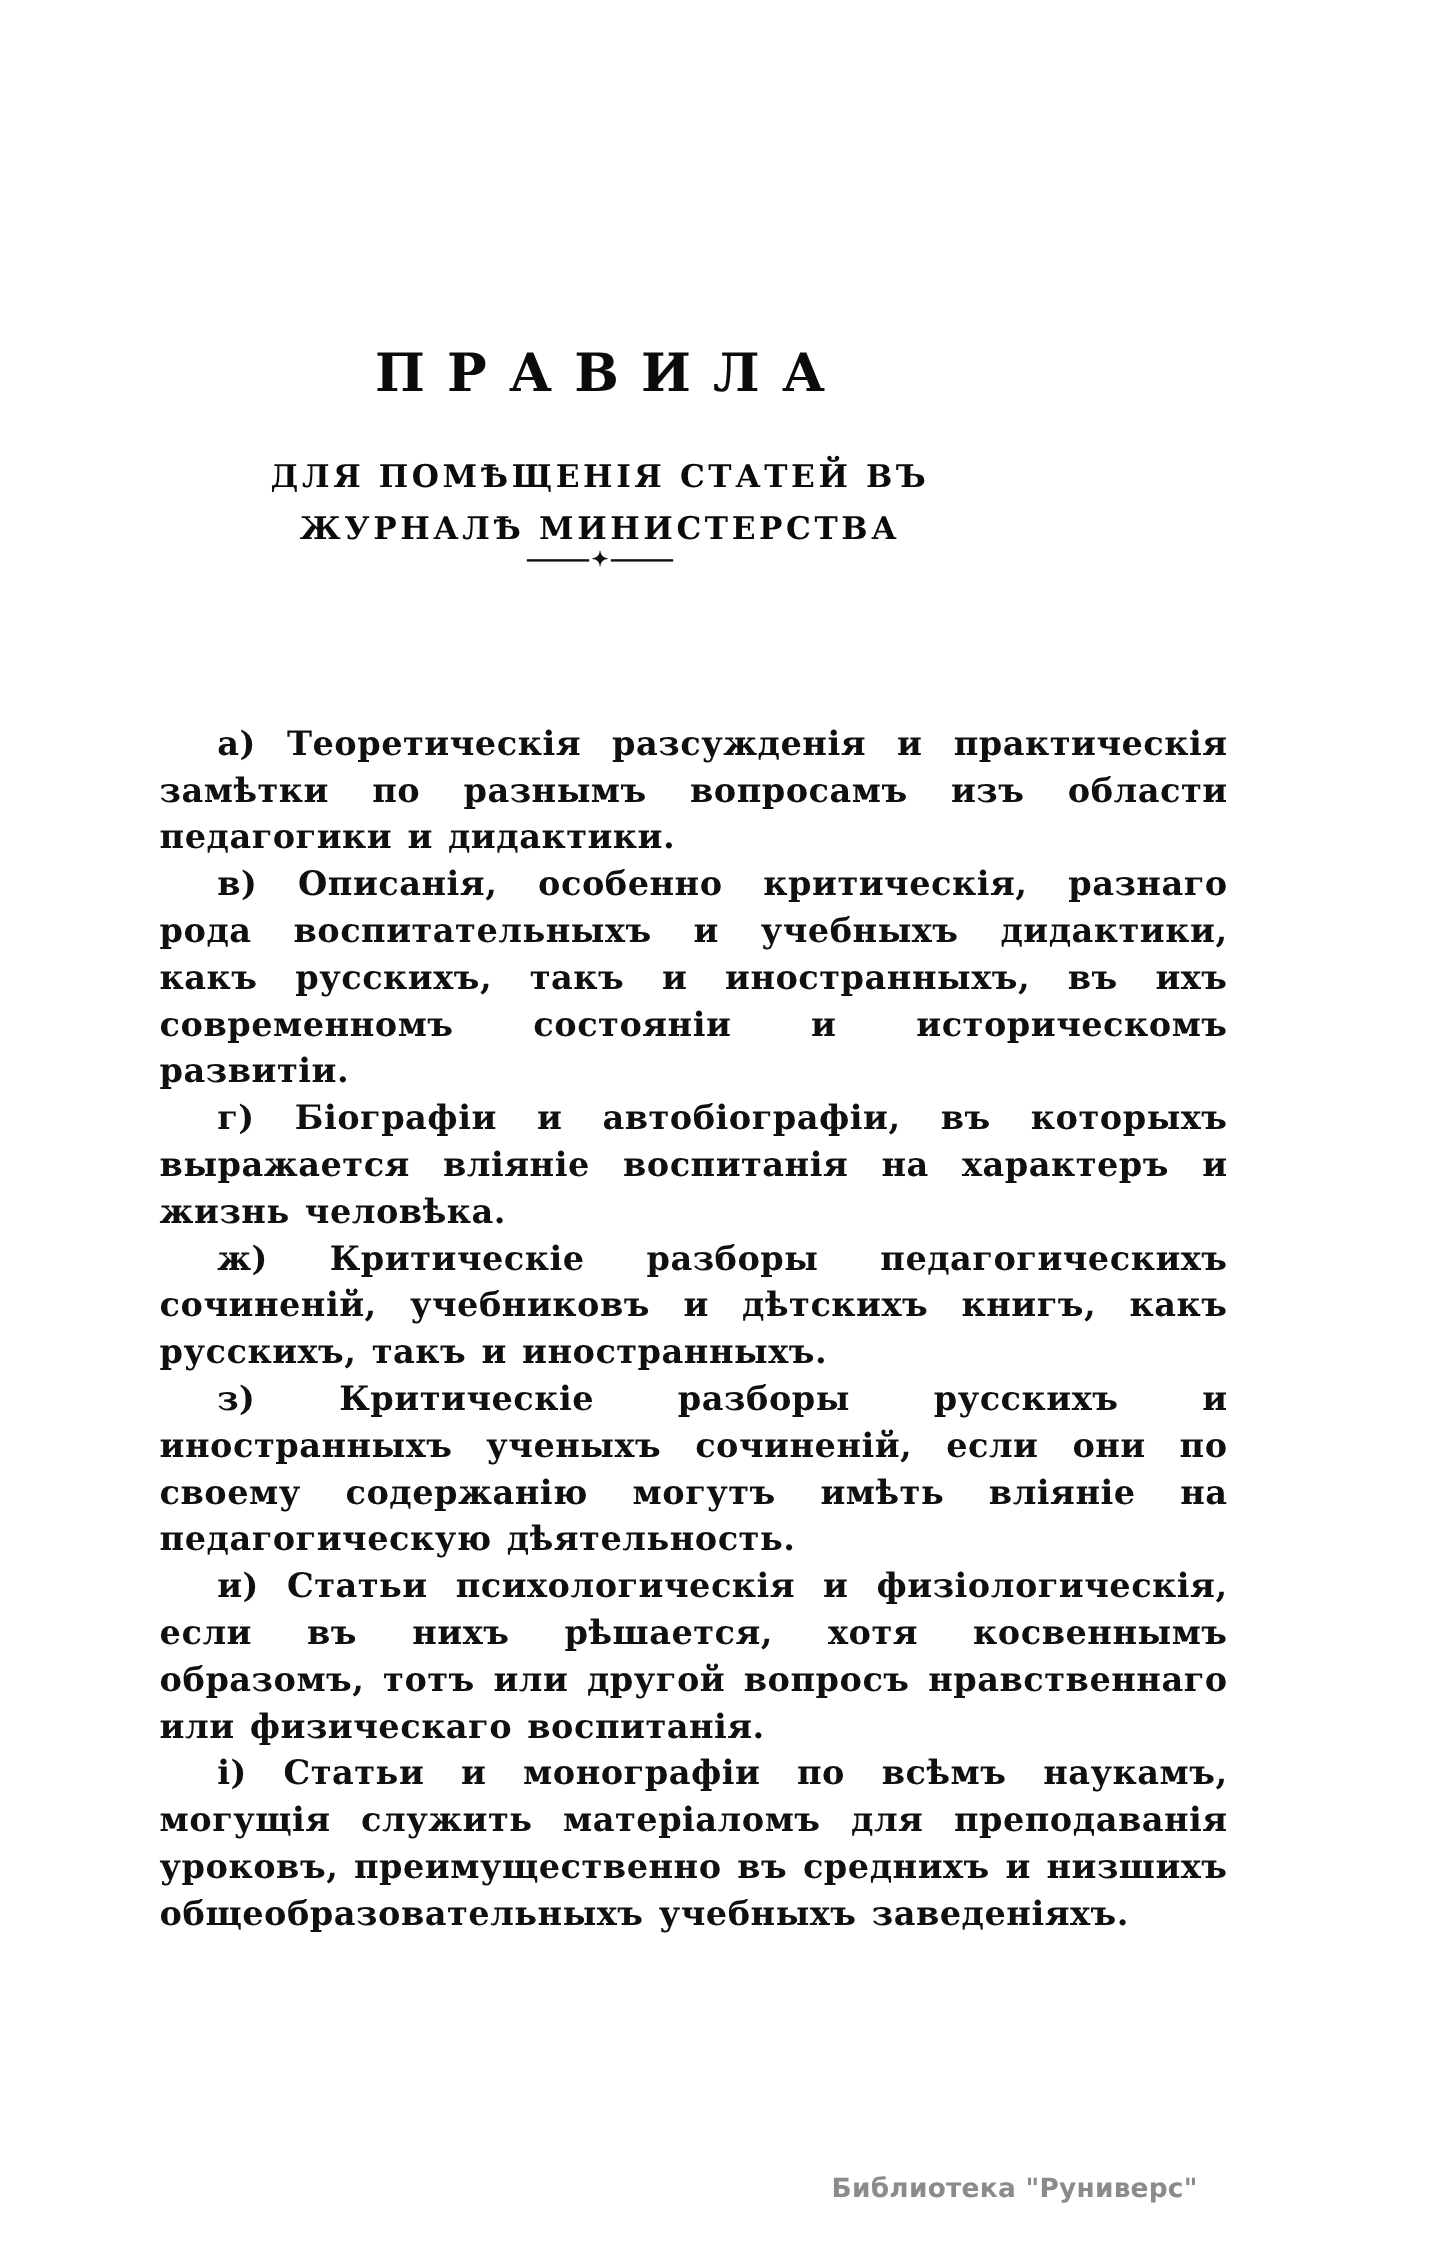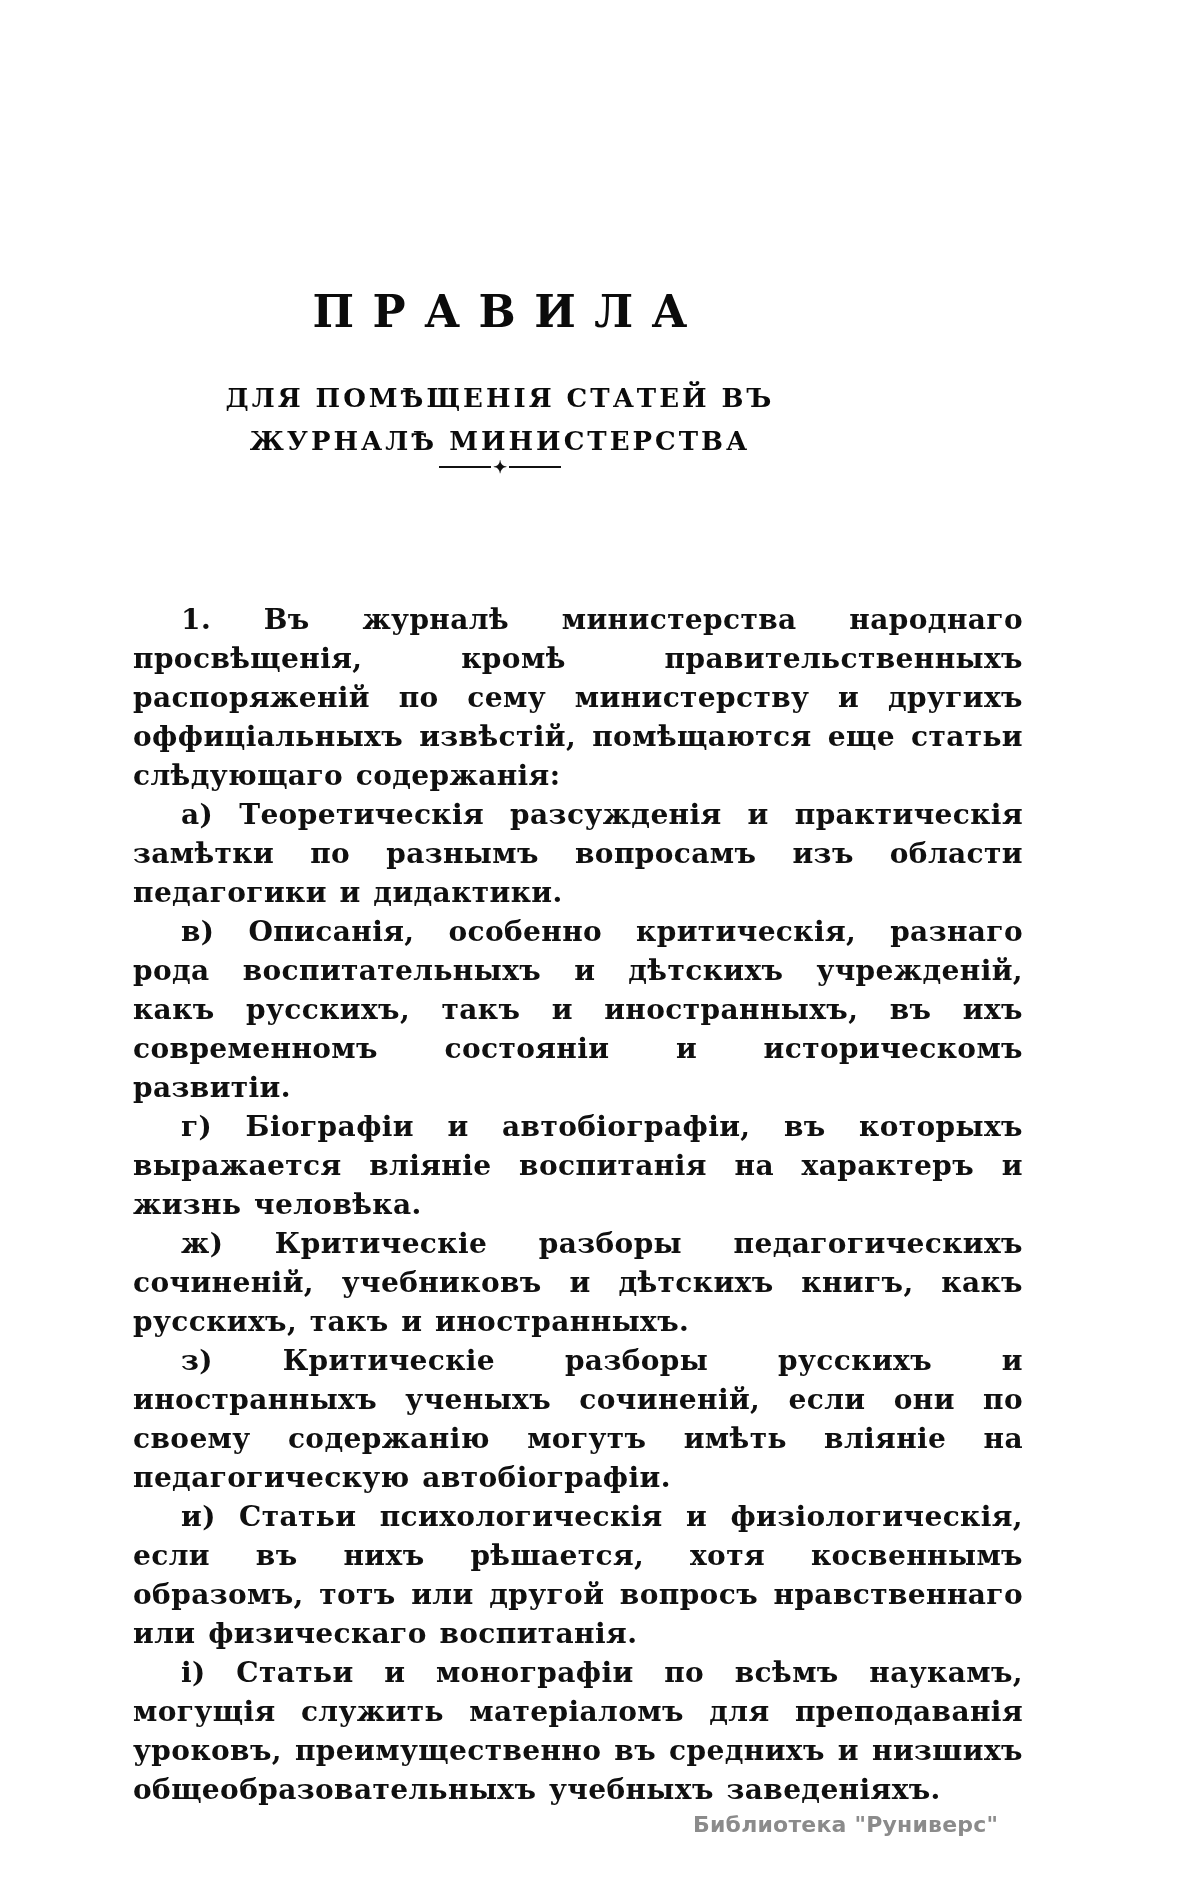--- a/index.html
+++ b/index.html
@@ -108,7 +108,6 @@
   </div>
 
   <div class="body-text">
-    <p>1. Въ журналѣ министерства народнаго просвѣщенія, кромѣ правительственныхъ распоряженій по сему министерству и другихъ оффиціальныхъ извѣстій, помѣщаются еще статьи слѣдующаго содержанія:</p>
     <p>а) Теоретическія разсужденія и практическія замѣтки по разнымъ вопросамъ изъ области педагогики и дидактики.</p>
     <p>в) Описанія, особенно критическія, разнаго рода воспитательныхъ и дѣтскихъ учрежденій, какъ русскихъ, такъ и иностранныхъ, въ ихъ современномъ состояніи и историческомъ развитіи.</p>
     <p>г) Біографіи и автобіографіи, въ которыхъ выражается вліяніе воспитанія на характеръ и жизнь человѣка.</p>

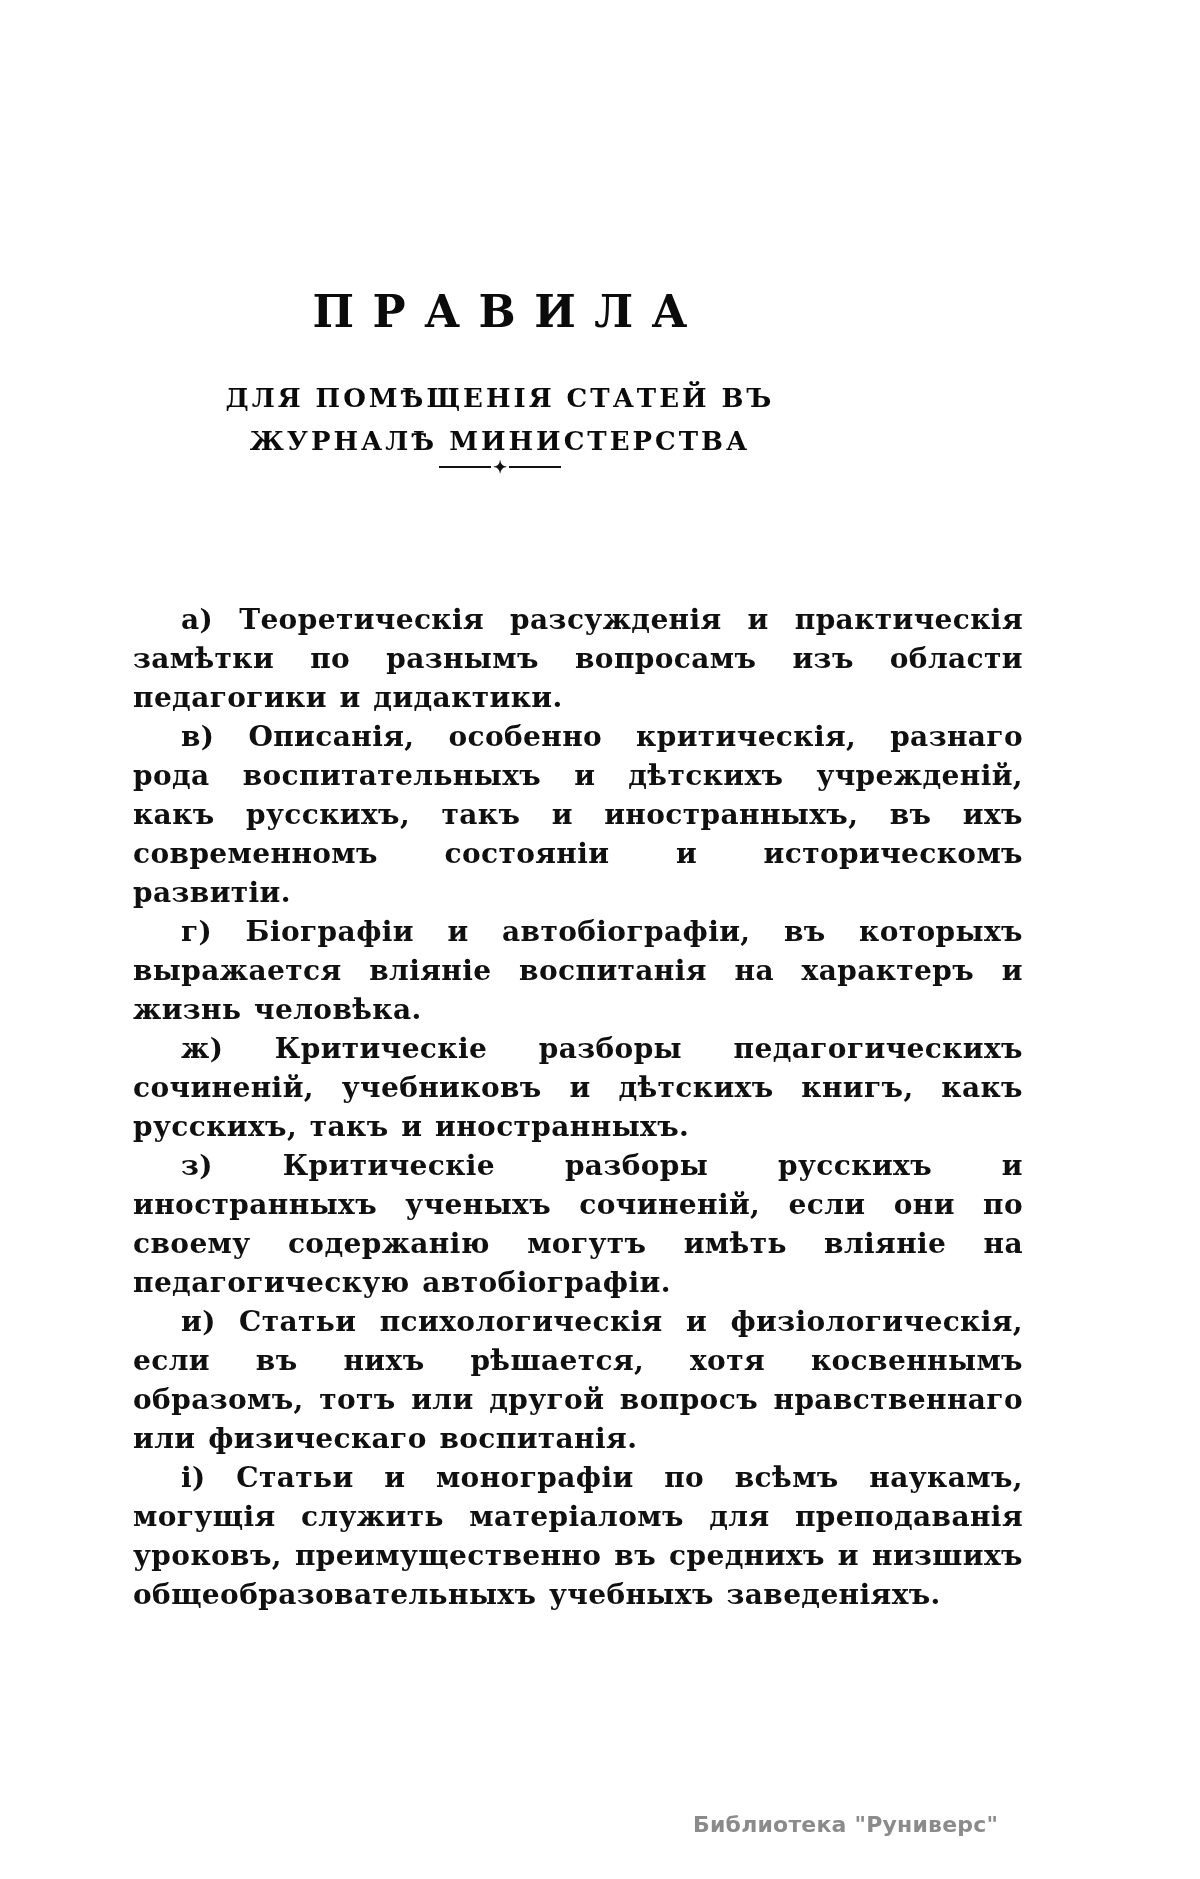--- a/index.html
+++ b/index.html
@@ -109,7 +109,7 @@
 
   <div class="body-text">
     <p>а) Теоретическія разсужденія и практическія замѣтки по разнымъ вопросамъ изъ области педагогики и дидактики.</p>
-    <p>в) Описанія, особенно критическія, разнаго рода воспитательныхъ и дѣтскихъ учрежденій, какъ русскихъ, такъ и иностранныхъ, въ ихъ современномъ состояніи и историческомъ развитіи.</p>
+    <p>в) Описанія, особенно критическія, разнаго рода воспитательныхъ и учебныхъ дидактики, какъ русскихъ, такъ и иностранныхъ, въ ихъ современномъ состояніи и историческомъ развитіи.</p>
     <p>г) Біографіи и автобіографіи, въ которыхъ выражается вліяніе воспитанія на характеръ и жизнь человѣка.</p>
     <p>ж) Критическіе разборы педагогическихъ сочиненій, учебниковъ и дѣтскихъ книгъ, какъ русскихъ, такъ и иностранныхъ.</p>
     <p>з) Критическіе разборы русскихъ и иностранныхъ ученыхъ сочиненій, если они по своему содержанію могутъ имѣть вліяніе на педагогическую автобіографіи.</p>

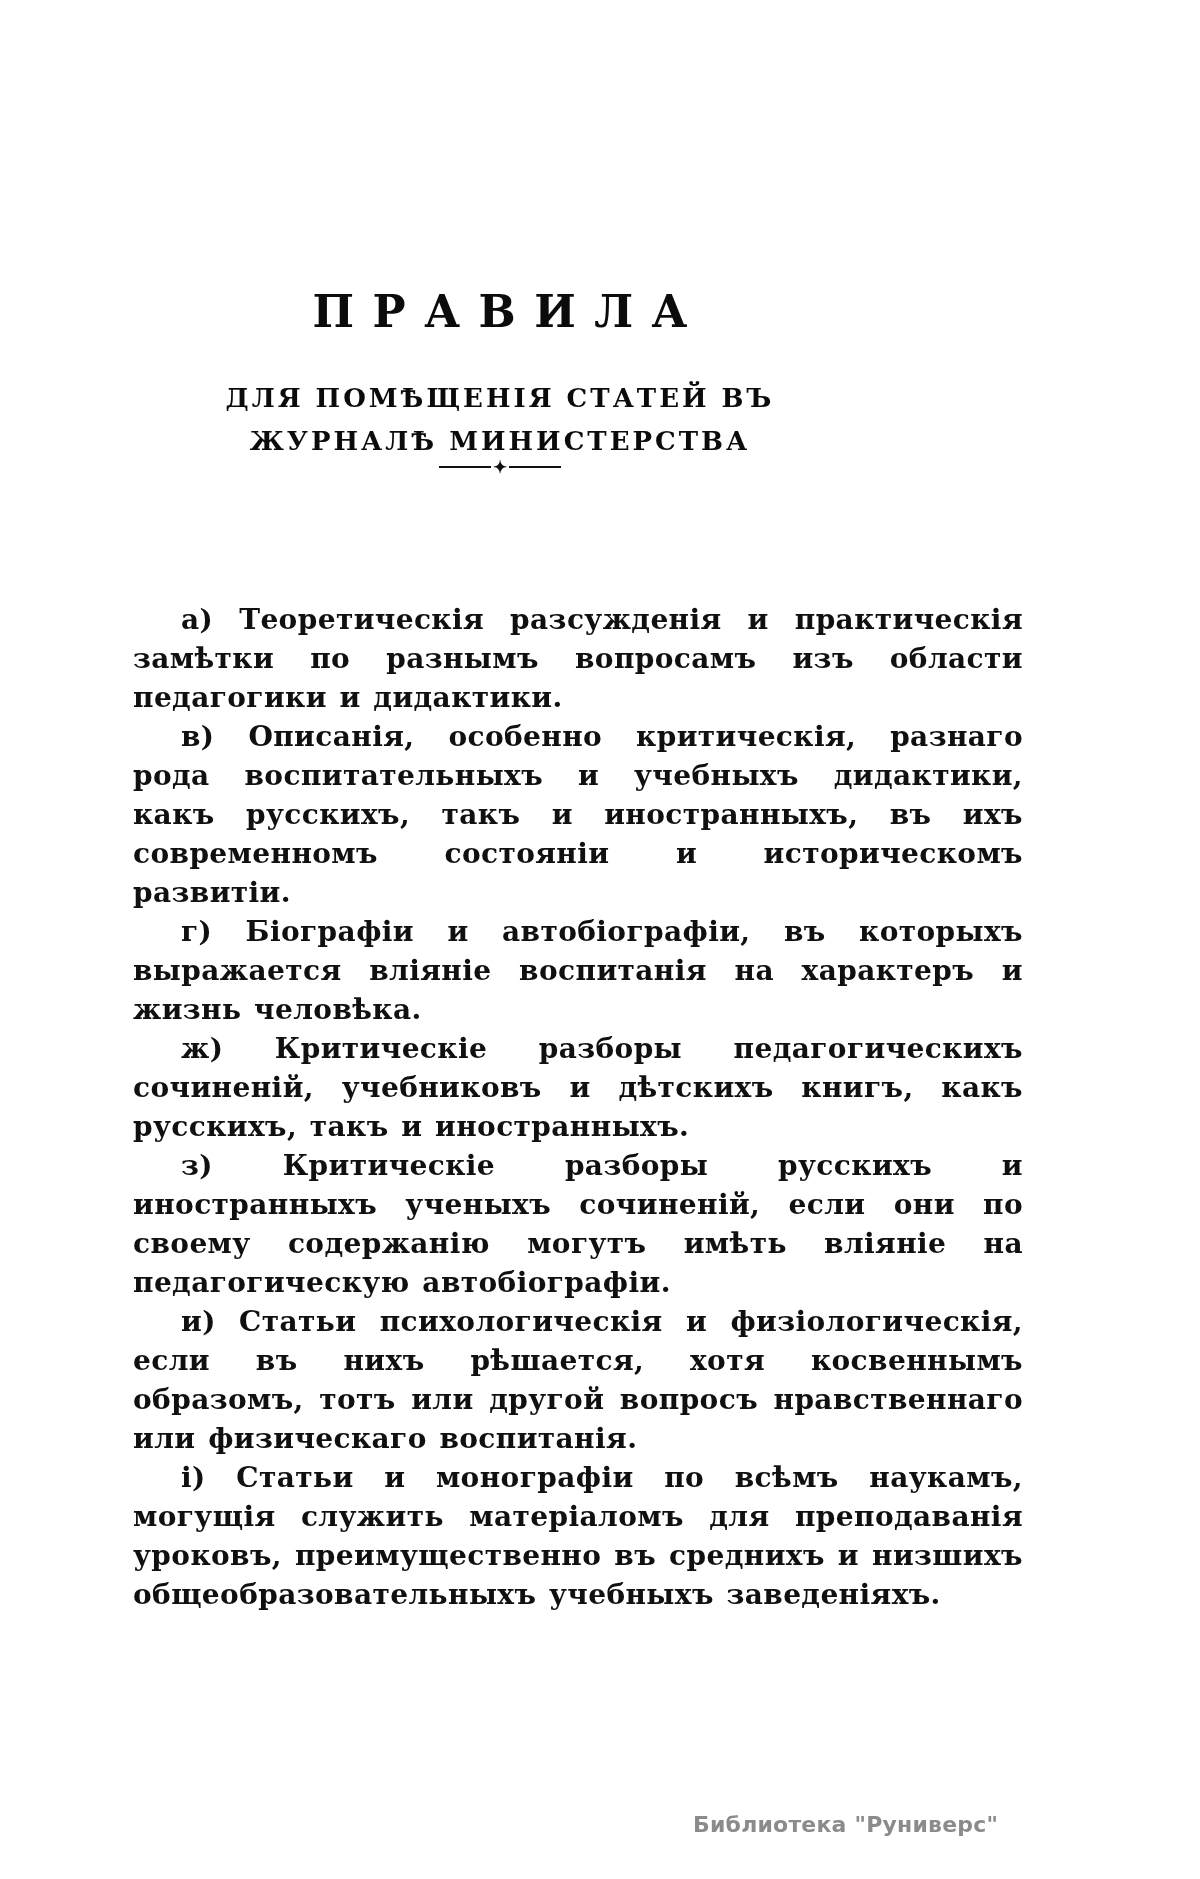--- a/index.html
+++ b/index.html
@@ -112,7 +112,7 @@
     <p>в) Описанія, особенно критическія, разнаго рода воспитательныхъ и учебныхъ дидактики, какъ русскихъ, такъ и иностранныхъ, въ ихъ современномъ состояніи и историческомъ развитіи.</p>
     <p>г) Біографіи и автобіографіи, въ которыхъ выражается вліяніе воспитанія на характеръ и жизнь человѣка.</p>
     <p>ж) Критическіе разборы педагогическихъ сочиненій, учебниковъ и дѣтскихъ книгъ, какъ русскихъ, такъ и иностранныхъ.</p>
-    <p>з) Критическіе разборы русскихъ и иностранныхъ ученыхъ сочиненій, если они по своему содержанію могутъ имѣть вліяніе на педагогическую автобіографіи.</p>
+    <p>з) Критическіе разборы русскихъ и иностранныхъ ученыхъ сочиненій, если они по своему содержанію могутъ имѣть вліяніе на педагогическую дѣятельность.</p>
     <p>и) Статьи психологическія и физіологическія, если въ нихъ рѣшается, хотя косвеннымъ образомъ, тотъ или другой вопросъ нравственнаго или физическаго воспитанія.</p>
     <p>і) Статьи и монографіи по всѣмъ наукамъ, могущія служить матеріаломъ для преподаванія уроковъ, преимущественно въ среднихъ и низшихъ общеобразовательныхъ учебныхъ заведеніяхъ.</p>
 

